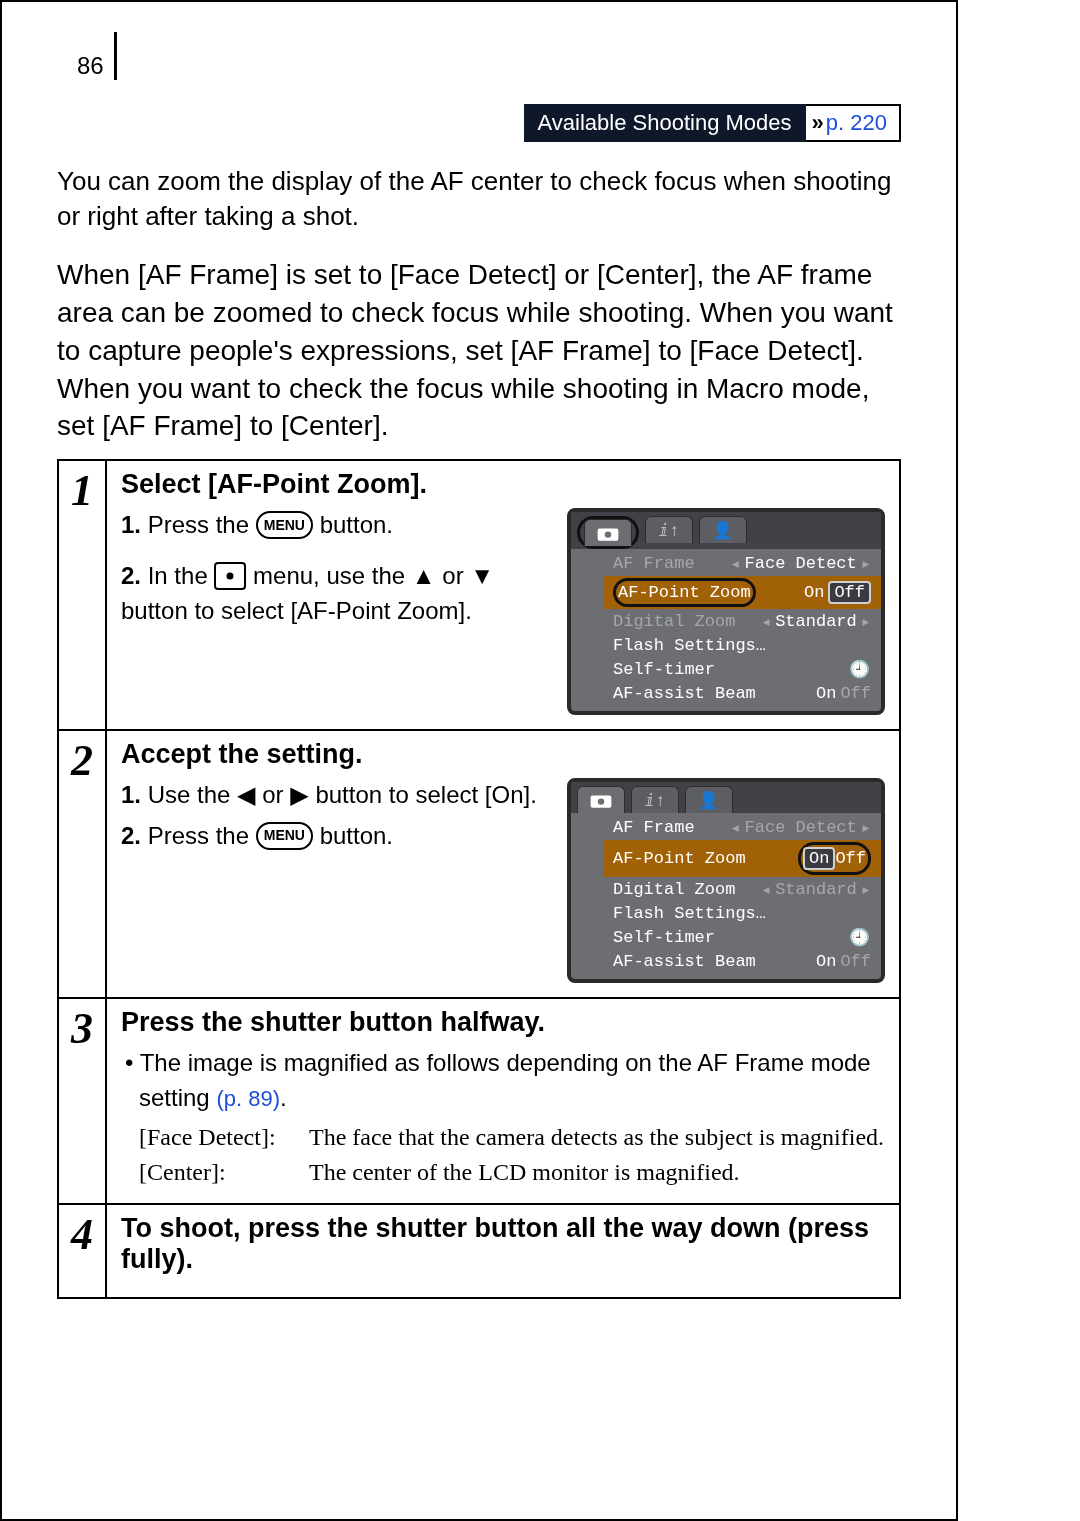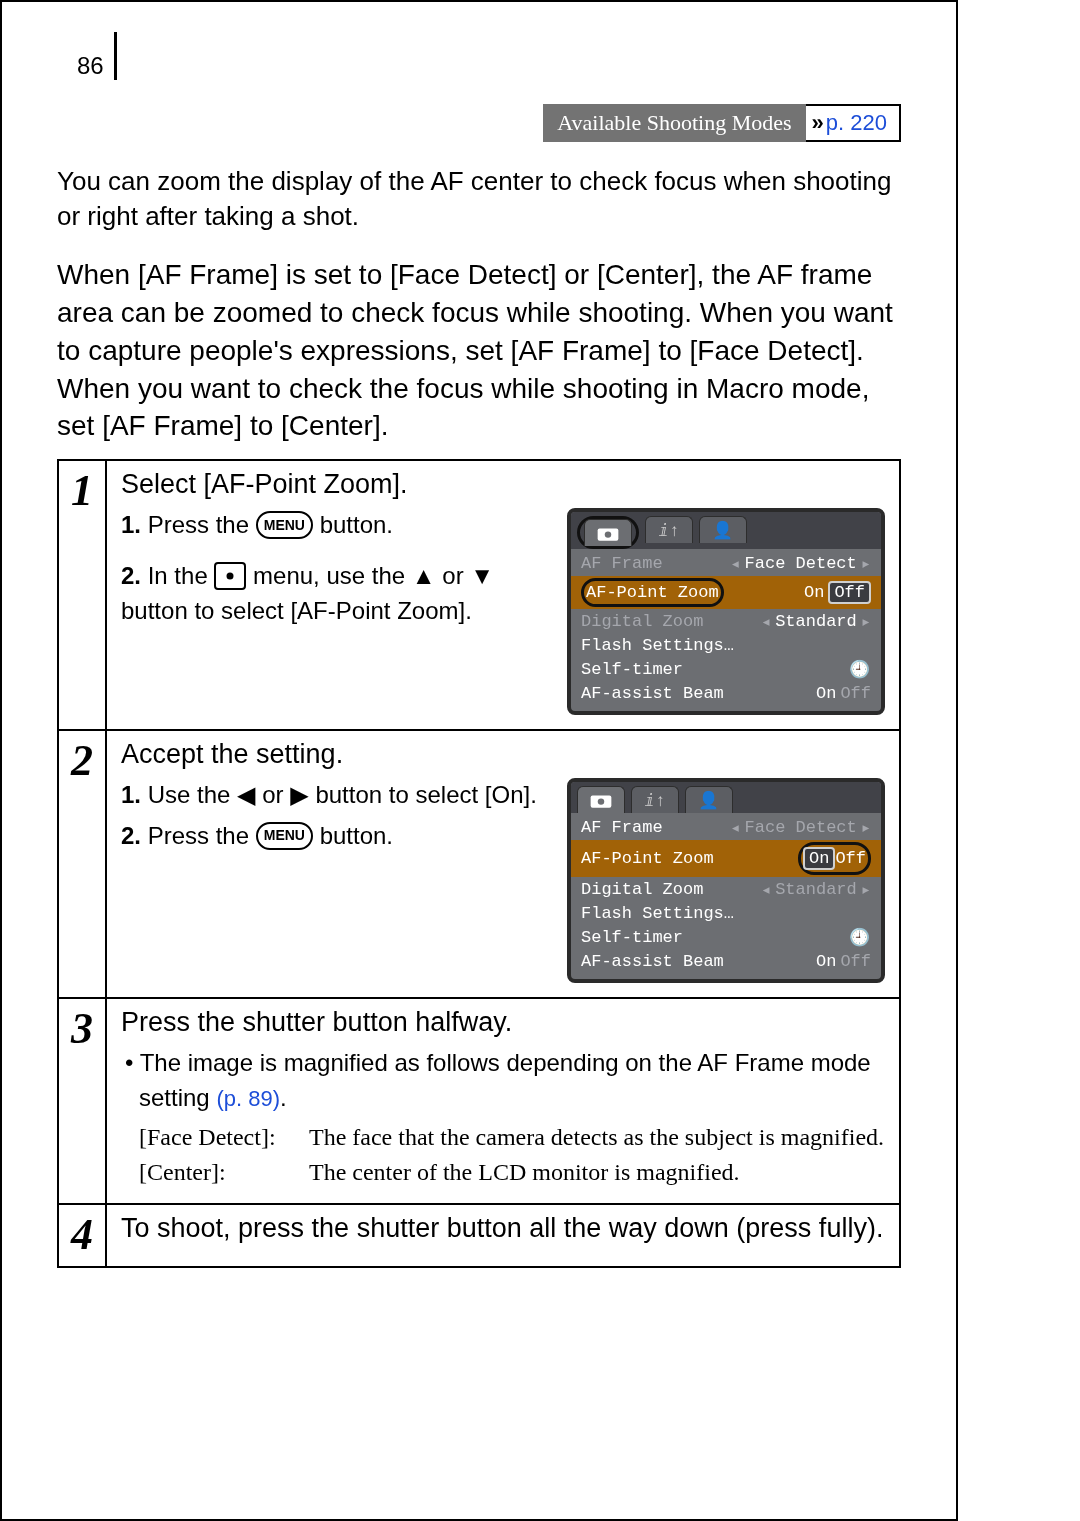--- a/index.html
+++ b/index.html
@@ -65,11 +65,10 @@
     margin-bottom: 22px;
   }
   .modes-black {
-    background: #737373;
+    background: #0f172a;
     color: #fff;
     font-size: 22px;
     padding: 6px 14px;
-    font-family: Liberation Serif, serif;
   }
   .chev-box {
     border: 2px solid #000;

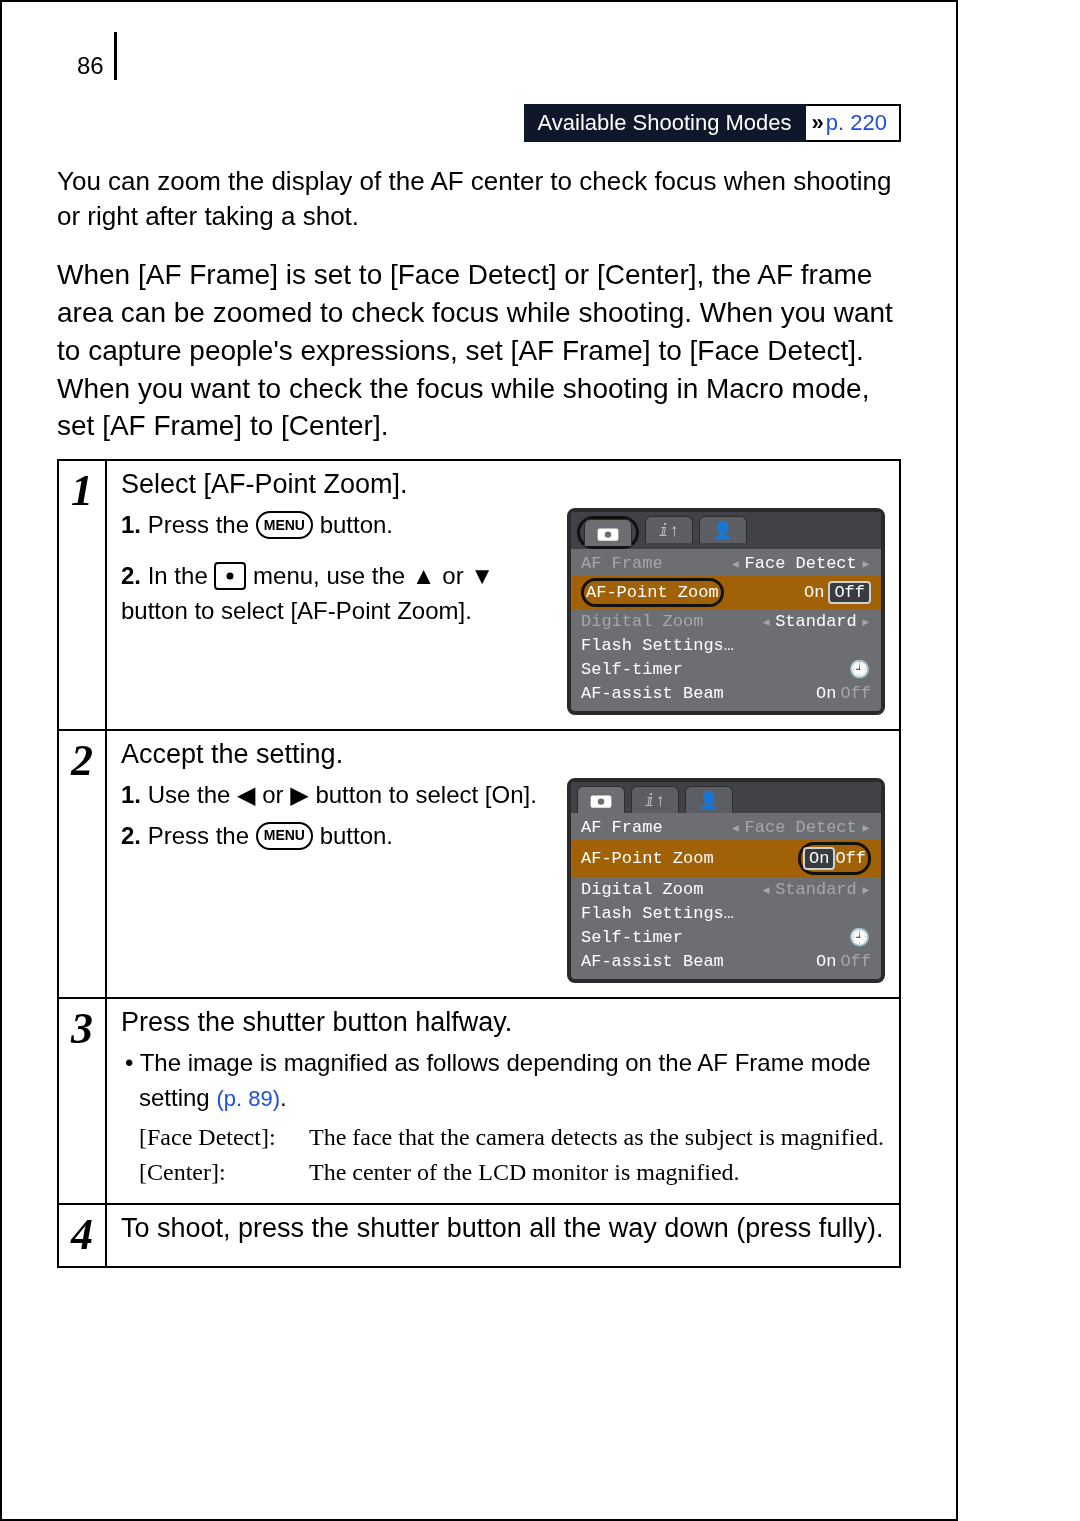--- a/index.html
+++ b/index.html
@@ -126,7 +126,7 @@
   }
   .steptitle {
     font-size: 27px;
-    font-weight: normal;
+    font-weight: bold;
     margin-bottom: 8px;
   }
   .steprow {

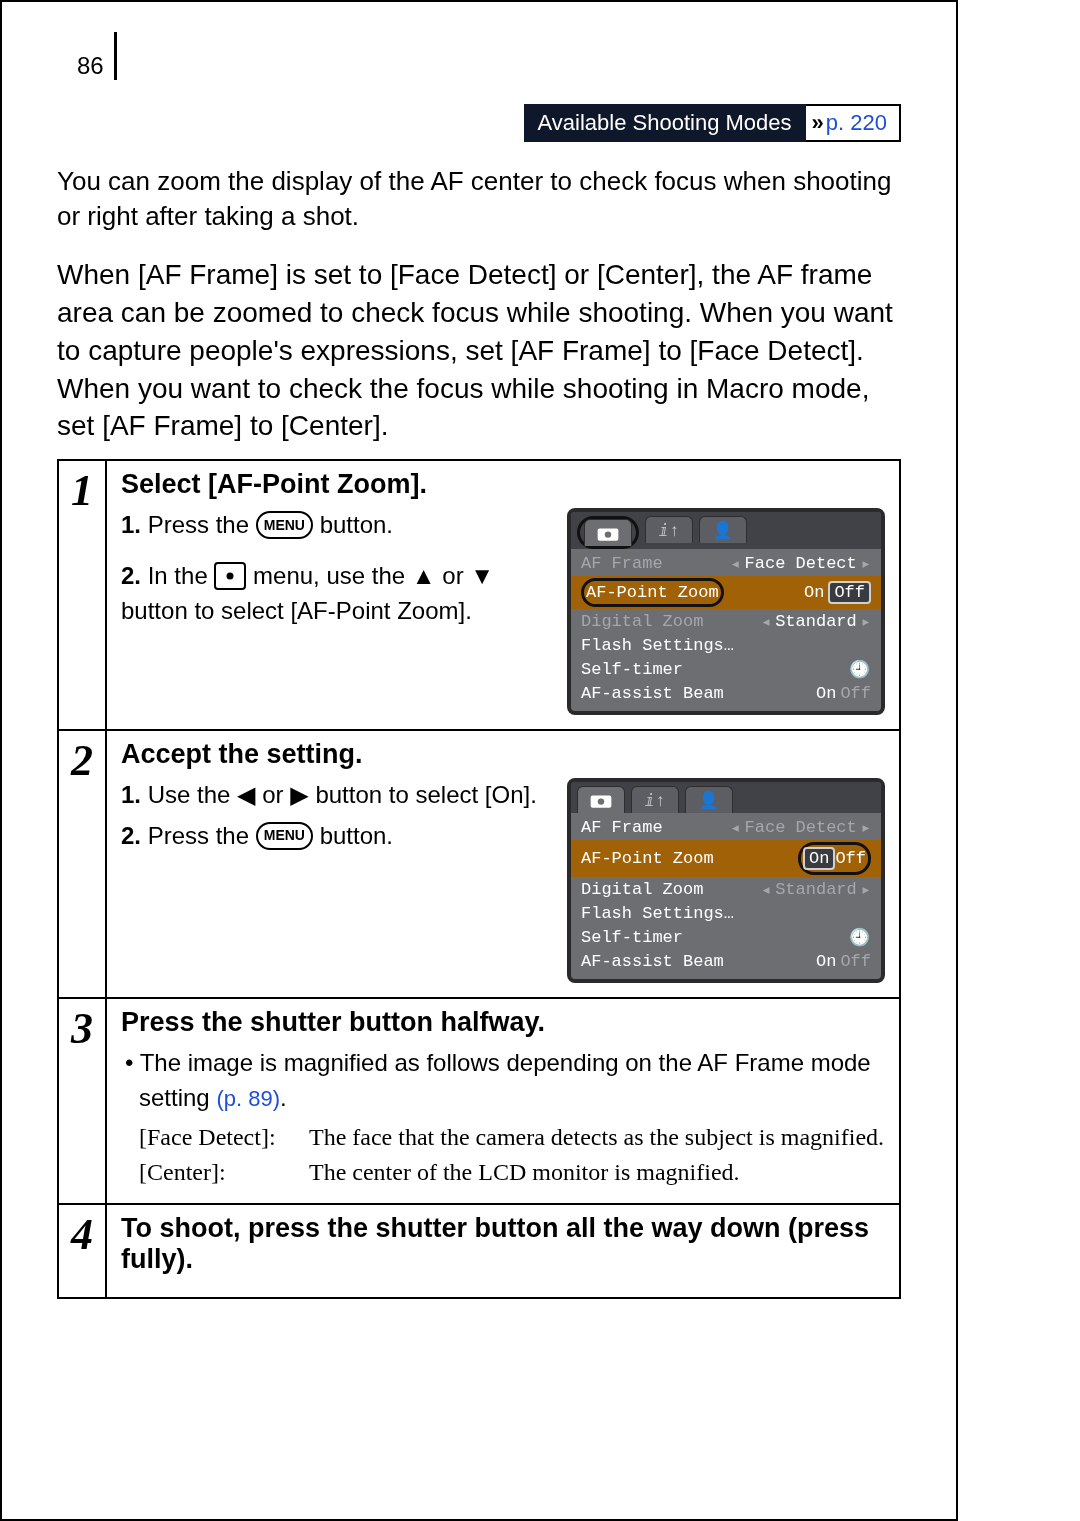--- a/index.html
+++ b/index.html
@@ -200,6 +200,7 @@
   }
   .lcd-rows {
     padding: 2px 0 6px 0;
+    margin-left: 32px;
   }
   .lcd-row {
     display: flex;

